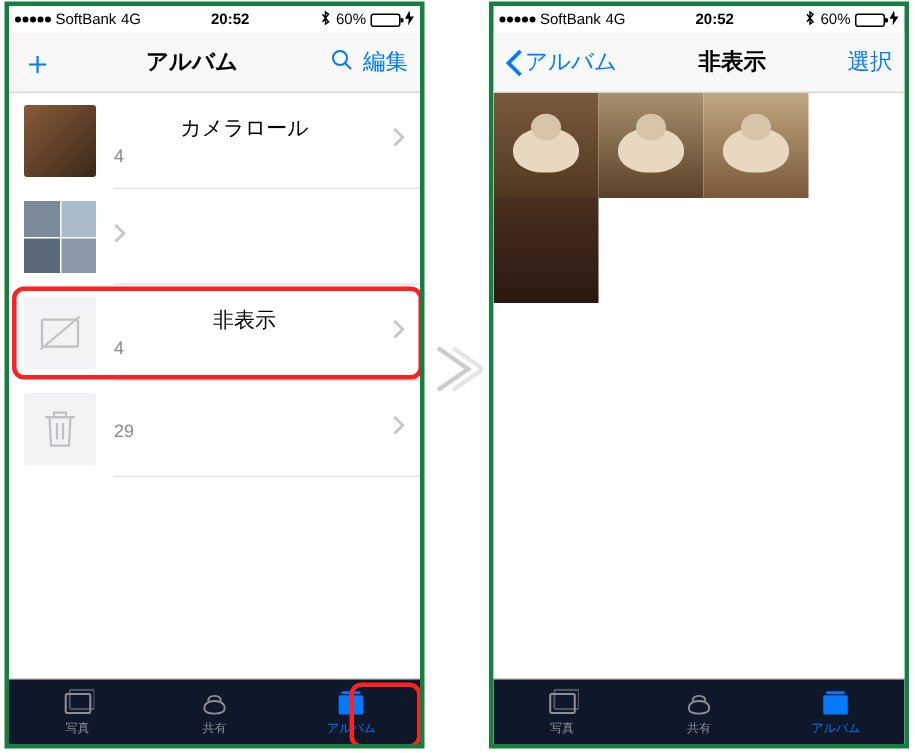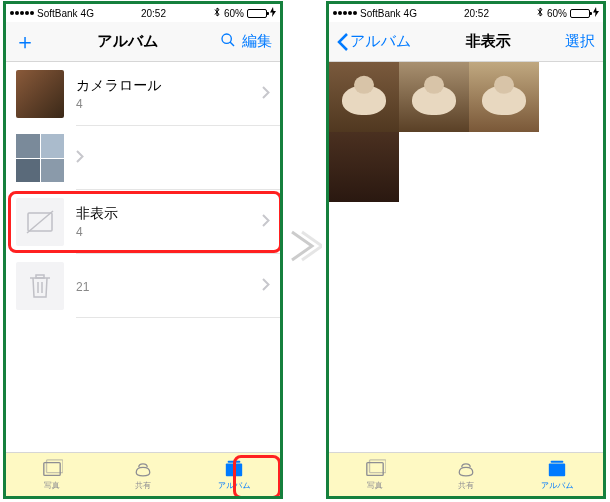--- a/index.html
+++ b/index.html
@@ -42,7 +42,7 @@
     font-weight: 500;
   }
   .sb-left, .sb-right { display: flex; align-items: center; gap: 3px; }
-  .sb-center { font-weight: 400; }
+  .sb-center { font-weight: 700; }
   .sig-dots { display: flex; gap: 1px; }
   .sig-dot { width: 4px; height: 4px; border-radius: 50%; background: #000; }
   .battery {

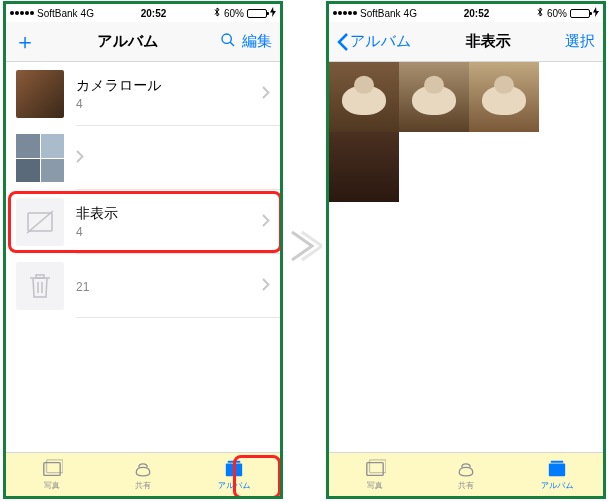--- a/index.html
+++ b/index.html
@@ -84,7 +84,7 @@
     background: #f3f3f5; display: flex; align-items: center; justify-content: center; color: #c0c0c6;
   }
   .album-info { flex: 1; }
-  .album-name { font-size: 14px; }
+  .album-name { font-size: 14px; text-align: center; }
   .album-count { font-size: 12px; color: #888; margin-top: 2px; }
   .chevron { color: #c7c7cc; }
   .highlight-box {

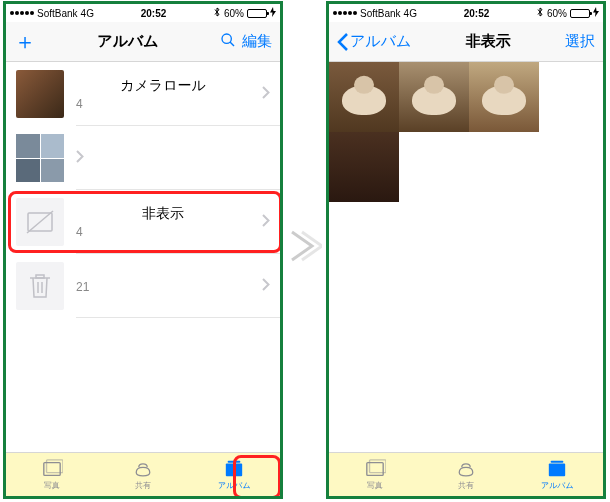--- a/index.html
+++ b/index.html
@@ -227,7 +227,7 @@
           </svg>
       </div>
       <div class="album-info">
-        <div class="album-count">21</div>
+        <div class="album-count">29</div>
       </div>
       <span class="chevron">
         <svg width="8" height="13" viewBox="0 0 8 13" stroke="currentColor" fill="none" stroke-width="2">

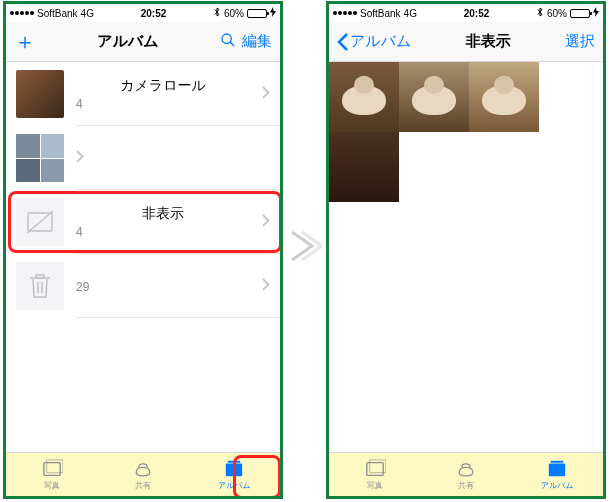--- a/index.html
+++ b/index.html
@@ -94,7 +94,7 @@
     height: 44px;
     display: flex;
     border-top: 1px solid #d6d6d6;
-    background: #fef9c3;
+    background: #0f172a;
   }
   .tab {
     flex: 1; display: flex; flex-direction: column; align-items: center; justify-content: center;

